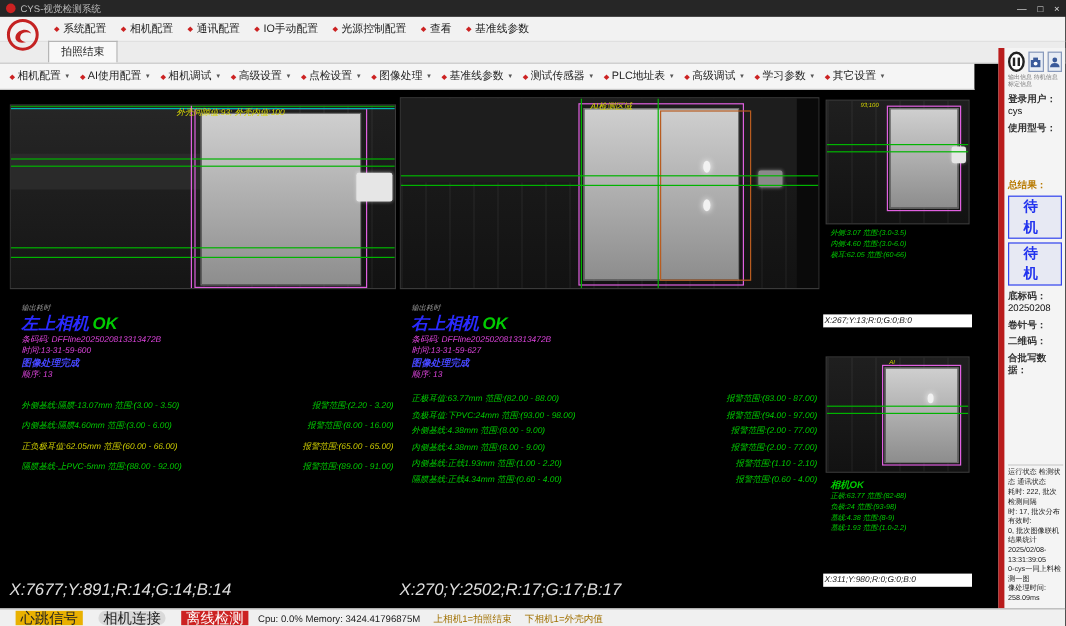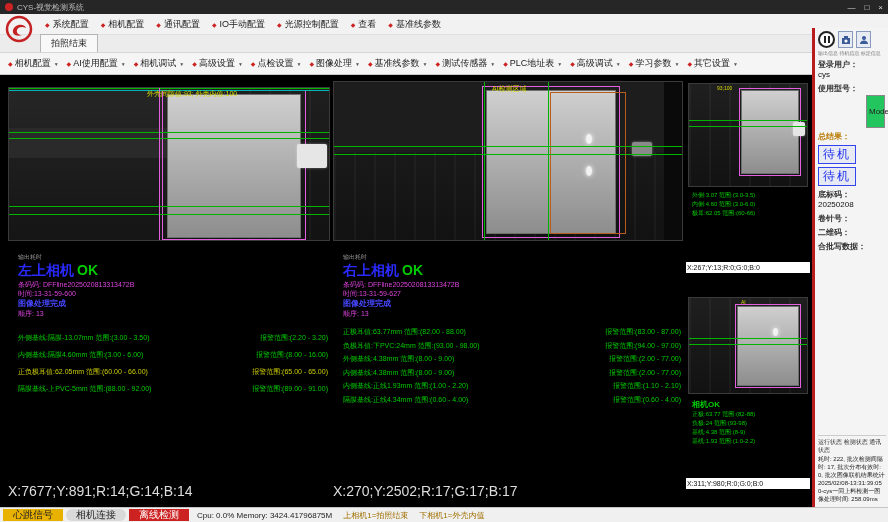--- a/index.html
+++ b/index.html
@@ -84,8 +84,8 @@
   .sok{font-size:8px;font-weight:bold;color:#00cc00;line-height:11px;}
 
   
-  .rightpanel{position:absolute;top:28px;right:0;width:76px;bottom:15px;background:#f4f4f4;
-              border-left:3px solid #b91c1c;padding:2px 3px;box-sizing:border-box;color:#222;}
+  .rightpanel{position:absolute;top:40px;right:0;width:56px;bottom:15px;background:#f4f4f4;
+              border-left:5px solid #b91c1c;padding:2px 3px;box-sizing:border-box;color:#222;}
   .controls{display:flex;align-items:center;gap:3px;margin:1px 0 2px;}
   .pausebtn{width:17px;height:17px;border-radius:50%;border:2px solid #222;background:#fff;
             display:flex;align-items:center;justify-content:center;gap:2px;box-sizing:border-box;}

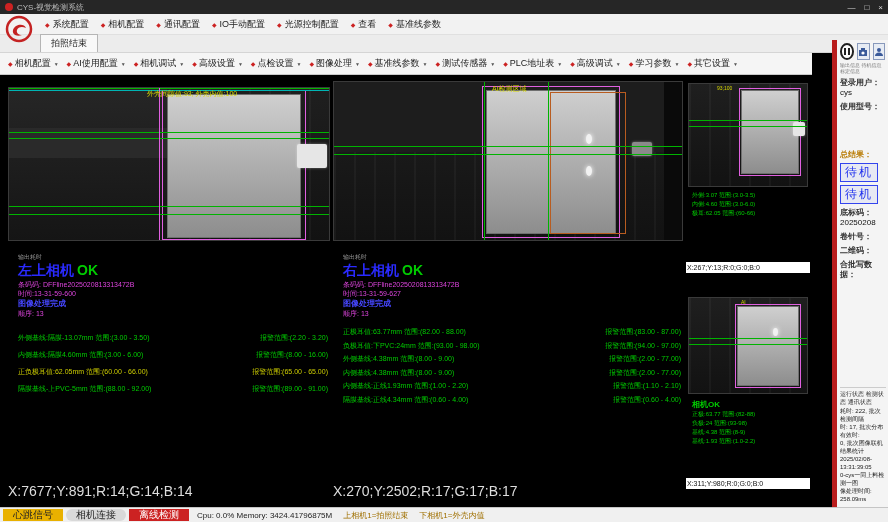--- a/index.html
+++ b/index.html
@@ -97,8 +97,8 @@
   .pyellow{color:#b87a00;}
   .pvalue{font-size:8px;color:#111;line-height:10px;}
   .pbox{border:1px solid #888;background:#22c55e;padding:11px 2px;font-size:8px;margin-top:1px;line-height:9px;margin-left:48px;}
-  .result{color:#2233ee;border:1px solid #3344ee;display:inline-block;font-size:12px;font-weight:normal;
-          padding:0 4px;margin-top:3px;letter-spacing:2px;background:rgba(40,60,230,.06);}
+  .result{color:#2233ee;border:1px solid #3344ee;display:inline-block;font-size:12px;font-weight:bold;
+          padding:0 12px;margin-top:3px;letter-spacing:2px;background:rgba(40,60,230,.06);}
   .stats{position:absolute;left:3px;right:2px;bottom:4px;font-size:6px;line-height:8px;color:#222;}
   .stats-h{font-size:6px;color:#333;border-top:1px solid #ccc;padding-top:2px;margin-bottom:1px;}
 

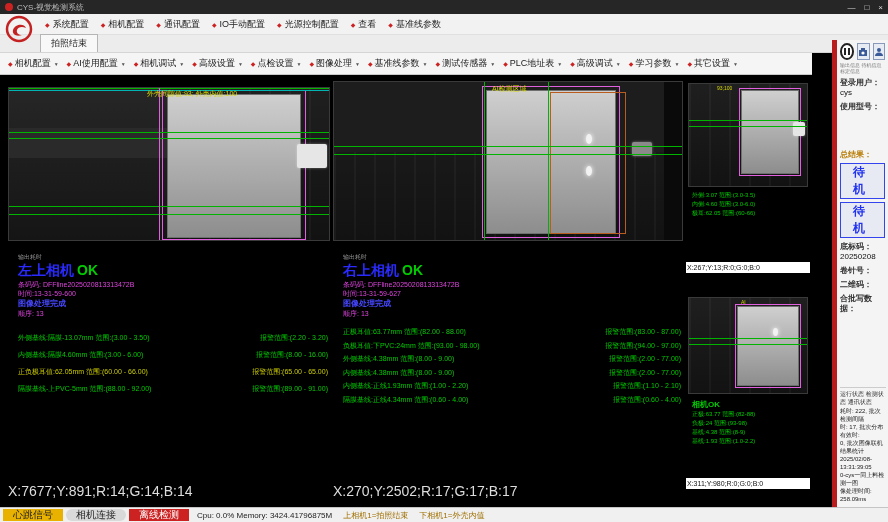--- a/index.html
+++ b/index.html
@@ -28,7 +28,7 @@
   .dd{color:#555;font-size:5px;font-style:normal;margin-left:1px;}
 
   
-  .main{position:absolute;top:75px;left:0;width:812px;bottom:15px;background:#000;}
+  .main{position:absolute;top:75px;left:0;width:812px;bottom:15px;background:#000;font-style:italic;}
   .view{position:absolute;background:#000;overflow:hidden;}
   .v-left{left:8px;top:2px;width:322px;height:404px;}
   .v-center{left:333px;top:2px;width:350px;height:404px;}

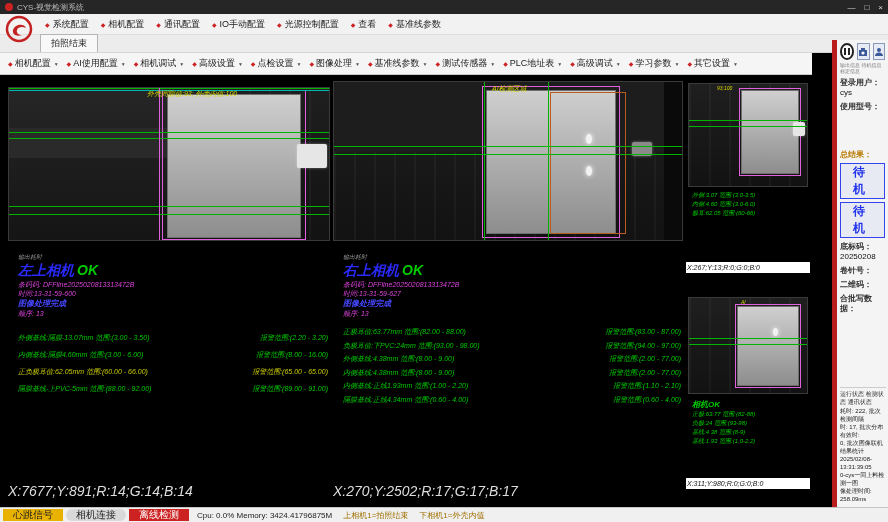--- a/index.html
+++ b/index.html
@@ -106,7 +106,7 @@
   .statusbar{position:absolute;left:0;right:0;bottom:0;height:15px;background:#f0f0f0;
              border-top:1px solid #c5c5c5;display:flex;align-items:center;gap:3px;padding:0 3px;
              font-size:8px;box-sizing:border-box;}
-  .chip{padding:1px 10px;font-size:10px;line-height:10px;}
+  .chip{padding:1px 4px;font-size:12px;line-height:10px;margin-left:10px;}
   .chip-hb{background:#e9b100;color:#222;}
   .chip-cam{background:#d9d9d9;color:#222;border-radius:6px;}
   .chip-off{background:#cc2222;color:#fff;}

